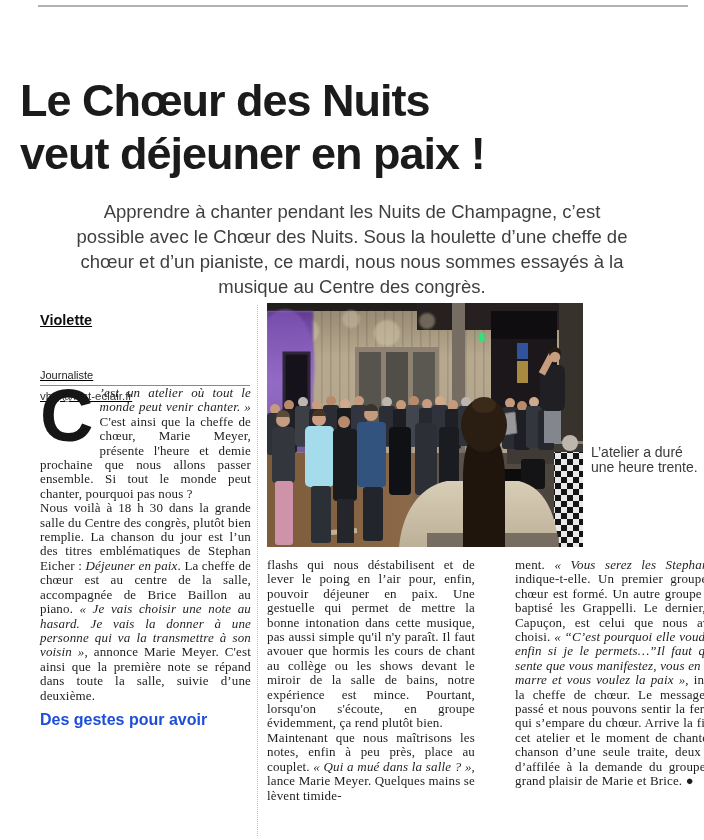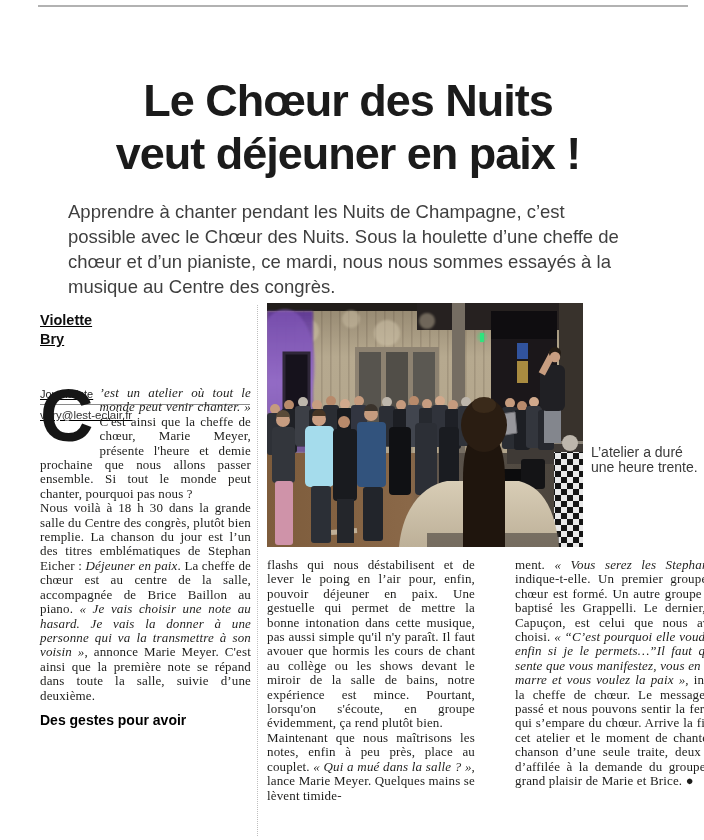--- a/index.html
+++ b/index.html
@@ -7,7 +7,7 @@
         font-family:"Liberation Serif",serif;}
   .rule-top{position:absolute;left:38px;top:5px;width:650px;height:2px;background:#b2b2b2;}
 
-  .headline{position:absolute;left:20px;right:28px;top:44px;text-align:center;
+  .headline{position:absolute;left:20px;right:28px;top:44px;
             font-family:"Liberation Sans",sans-serif;font-weight:900;
             font-size:45px;line-height:53px;letter-spacing:-1px;color:#1b1b1b;}
   .headline span{display:block;}

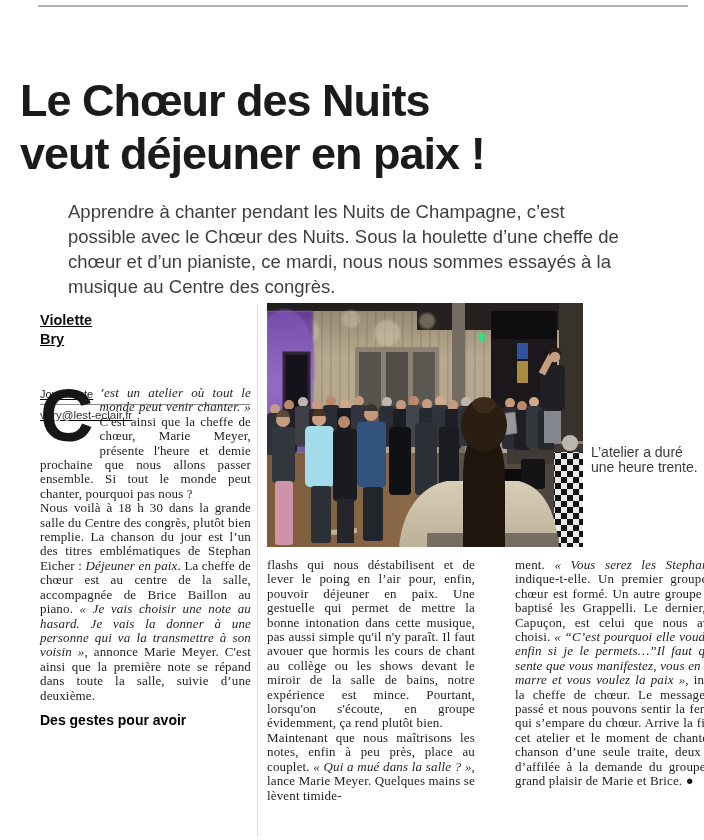--- a/index.html
+++ b/index.html
@@ -12,7 +12,7 @@
             font-size:45px;line-height:53px;letter-spacing:-1px;color:#1b1b1b;}
   .headline span{display:block;}
 
-  .standfirst{position:absolute;left:68px;width:568px;top:180px;text-align:left;
+  .standfirst{position:absolute;left:68px;width:568px;top:180px;text-align:center;
               font-family:"Liberation Sans",sans-serif;font-size:18.5px;
               line-height:25px;color:#3f3f3f;}
 

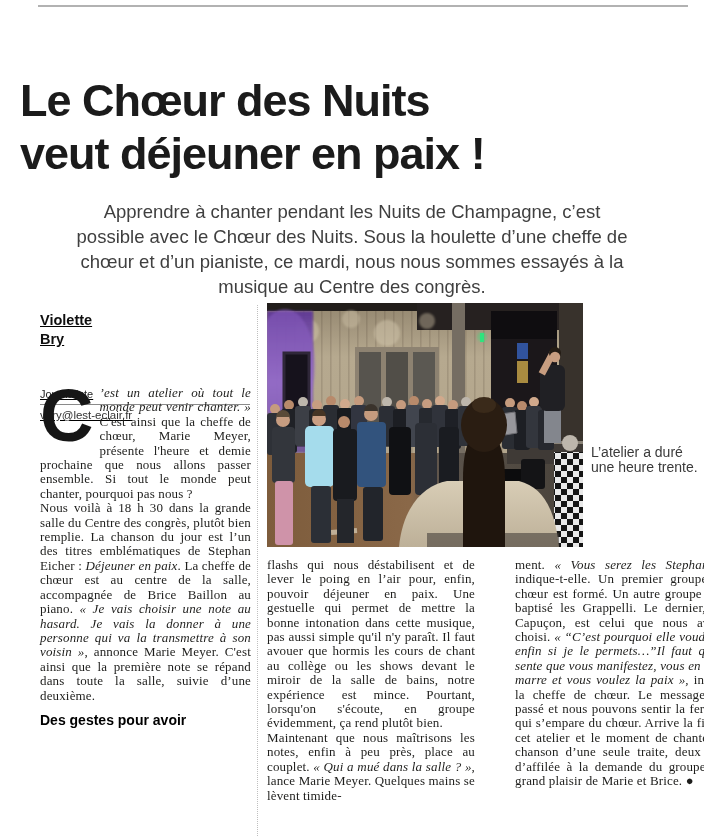--- a/index.html
+++ b/index.html
@@ -64,7 +64,6 @@
   <div class="byline">
     <div class="name">
       <span>Violette</span>
-      <span>Bry</span>
     </div>
     <div class="role">Journaliste</div>
     <div class="email">vbry@lest-eclair.fr</div>

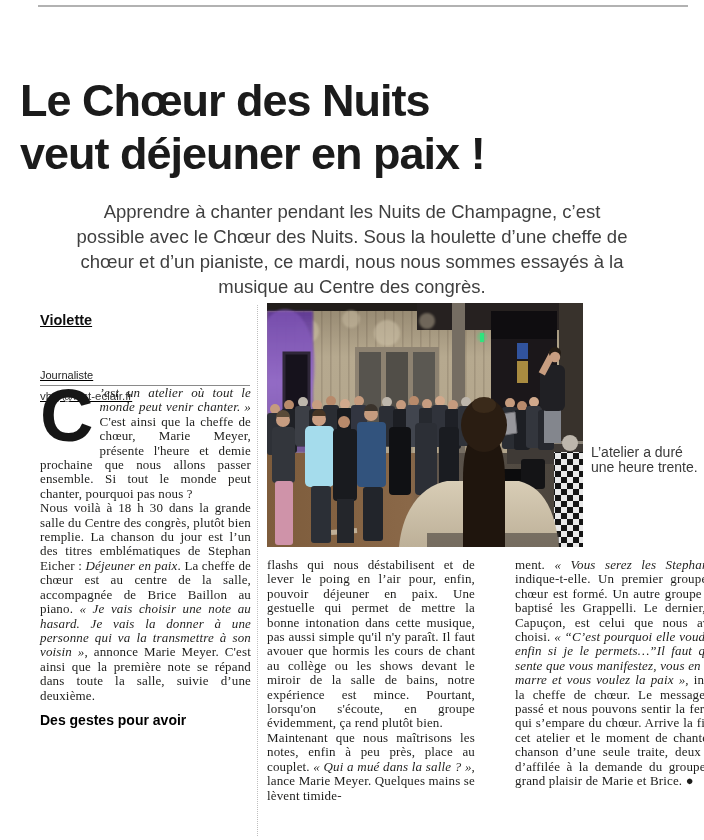--- a/index.html
+++ b/index.html
@@ -37,7 +37,7 @@
   .dropcap{float:left;font-family:"Liberation Sans",sans-serif;font-weight:900;
            font-size:74px;line-height:56px;padding:2px 6px 0 0;color:#161616;}
   .subhead{font-family:"Liberation Sans",sans-serif;font-weight:bold;
-           font-size:14px;line-height:16px;color:#000000;margin:9px 0 3px 0;
+           font-size:16px;line-height:16px;color:#1d4ed8;margin:9px 0 3px 0;
            text-align:left;letter-spacing:0;}
   .subhead span{display:block;}
 

